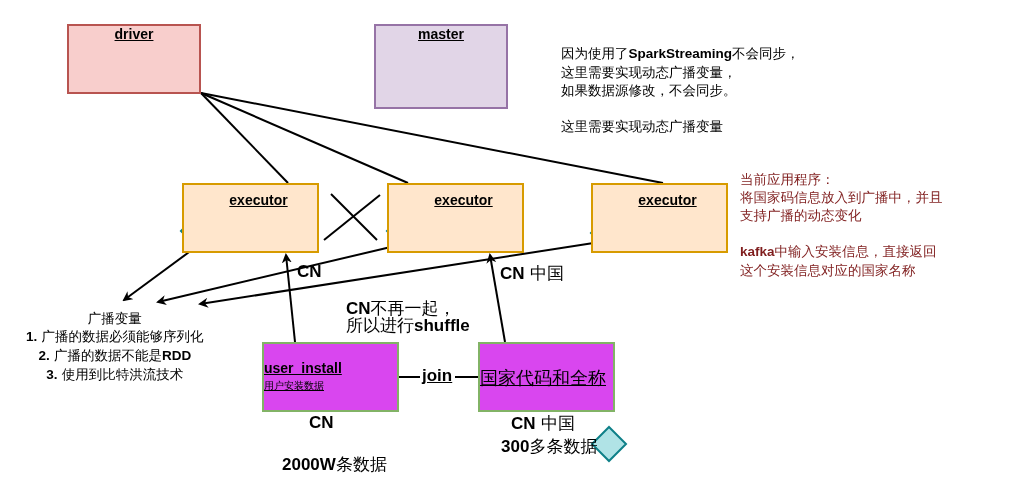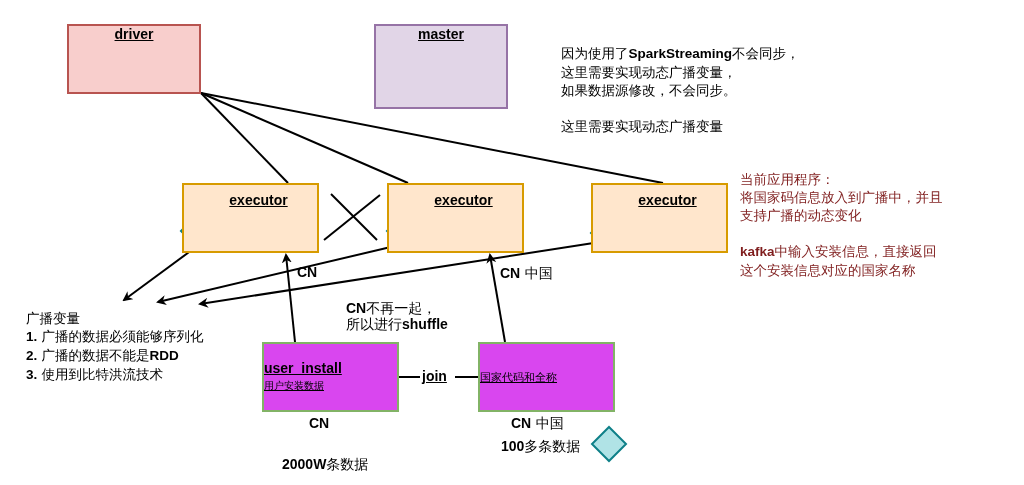--- a/index.html
+++ b/index.html
@@ -24,7 +24,7 @@
     .b { font-weight: bold; font-family: "Liberation Sans", sans-serif; }
     .pink { color: #7f1d1d; }
     svg.lines { position: absolute; left: 0; top: 0; }
-    .lbl { position: absolute; font-size: 14px; line-height: 16px; white-space: pre; }
+    .lbl { position: absolute; font-size: 17px; line-height: 16px; white-space: pre; }
   </style>
 </head>
 <body>

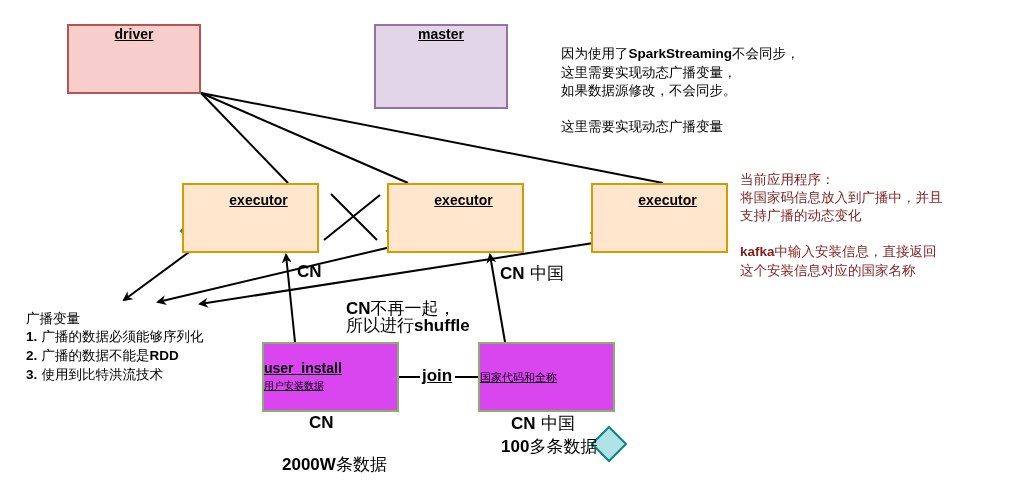--- a/index.html
+++ b/index.html
@@ -97,7 +97,7 @@
 <span class="b">kafka</span><span>中输入安装信息，直接返回</span>
 <span>这个安装信息对应的国家名称</span></div>
 
-<div class="text serif" style="left:26px; top:309px;"><span>广播变量</span>
+<div class="text serif" style="left:26px; top:309px;text-align:center;"><span>广播变量</span>
 <span class="b">1.</span> <span>广播的数据必须能够序列化</span>
 <span class="b">2.</span> <span>广播的数据不能是</span><span class="b">RDD</span>
 <span class="b">3.</span> <span>使用到比特洪流技术</span></div>

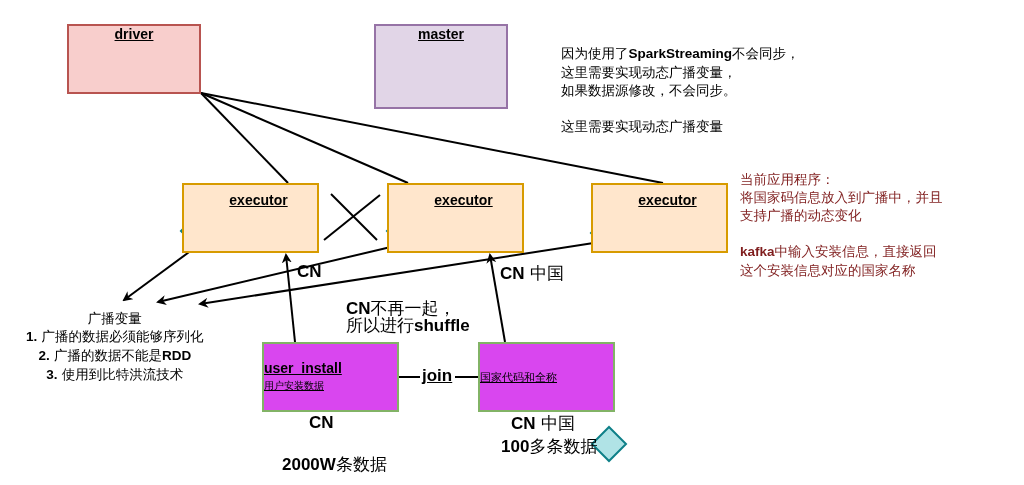--- a/index.html
+++ b/index.html
@@ -18,7 +18,7 @@
     .ui { left: 262px; top: 342px; width: 137px; }
     .cc { left: 478px; top: 342px; width: 137px; font-weight: normal; }
     .ui .cn { font-weight: normal; font-family: "DejaVu Serif", serif; font-size: 10px; }
-    .cc span { font-family: "DejaVu Serif", serif; font-size: 11px; }
+    .cc span { font-family: "DejaVu Serif", serif; font-size: 18px; }
     .text { position: absolute; font-size: 13.5px; line-height: 18px; white-space: pre; }
     .serif { font-family: "DejaVu Serif", serif; }
     .b { font-weight: bold; font-family: "Liberation Sans", sans-serif; }

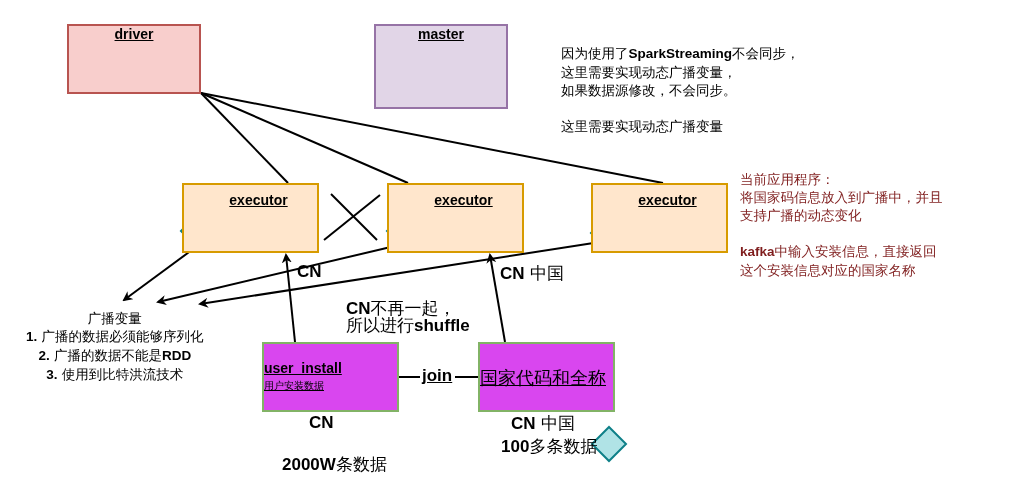--- a/index.html
+++ b/index.html
@@ -111,6 +111,6 @@
 <div class="lbl b" style="left:309px; top:415px;">CN</div>
 <div class="lbl serif" style="left:282px; top:456px;"><span class="b">2000W</span><span>条数据</span></div>
 <div class="lbl serif" style="left:511px; top:415px;"><span class="b">CN</span><span> 中国</span></div>
-<div class="lbl serif" style="left:501px; top:438px;"><span class="b">100</span><span>多条数据</span></div>
+<div class="lbl serif" style="left:501px; top:438px;"><span class="b">300</span><span>多条数据</span></div>
 
 </body></html>

